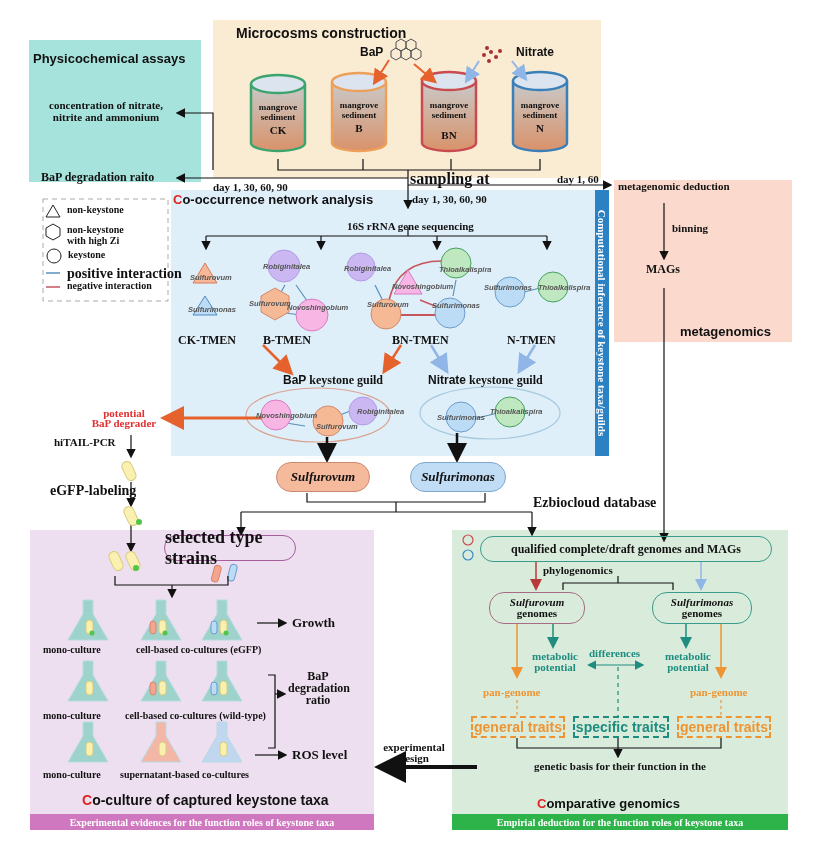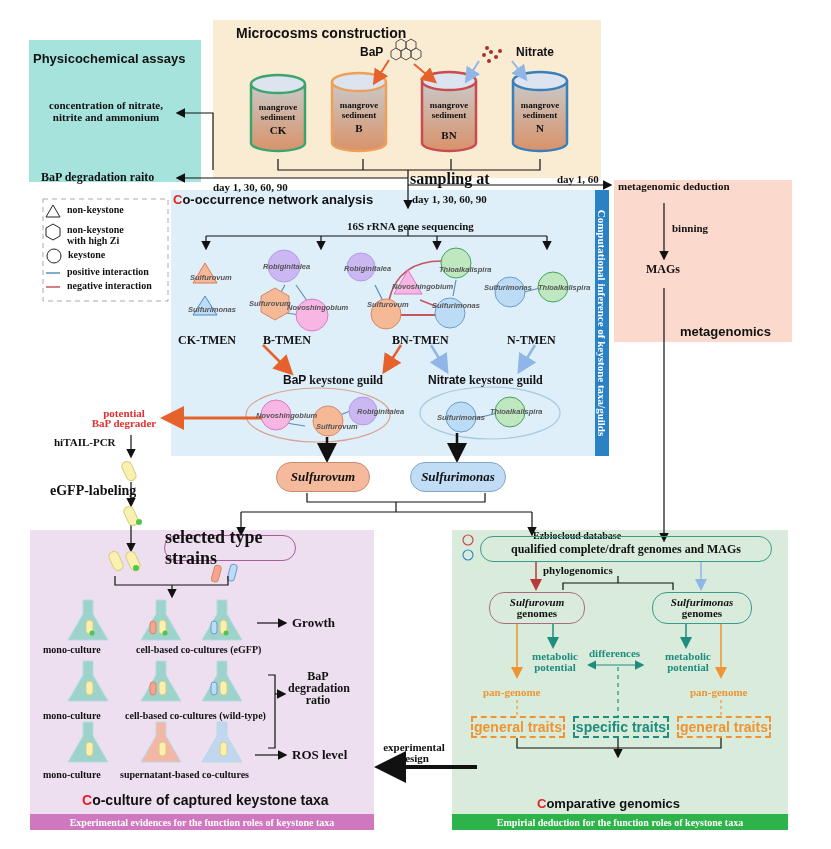--- a/index.html
+++ b/index.html
@@ -307,7 +307,7 @@
   <div>with high Zi</div>
 </div>
 <div class="t" style="left:68px;top:249px;font-size:10px;">keystone</div>
-<div class="t" style="left:67px;top:266px;font-size:10px;text-align:center;">positive interaction</div>
+<div class="t" style="left:67px;top:266px;font-size:14px;text-align:center;">positive interaction</div>
 <div class="t" style="left:67px;top:280px;font-size:10px;">negative interaction</div>
 
 <div class="t sans" style="left:173px;top:192px;font-size:13px;">

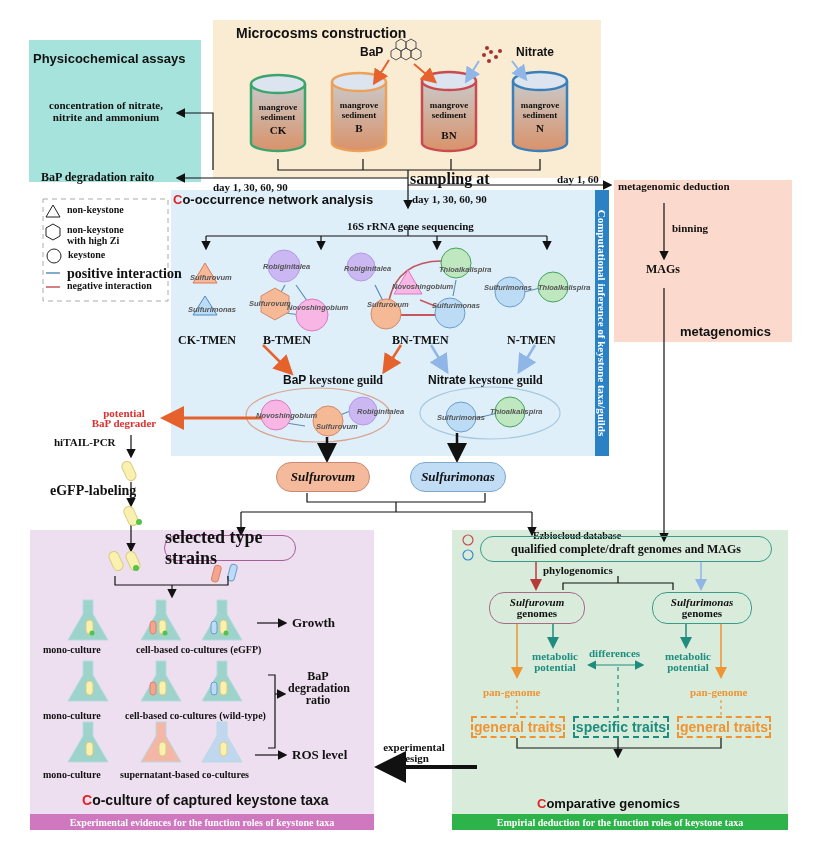--- a/index.html
+++ b/index.html
@@ -388,7 +388,7 @@
   <div>design</div>
 </div>
 
-<div class="t" style="left:533px;top:530px;font-size:10px;">Ezbiocloud database</div>
+<div class="t" style="left:533px;top:495px;font-size:14px;">Ezbiocloud database</div>
 <div class="box" style="left:480px;top:536px;width:290px;height:24px;background:transparent;border:1.5px solid #3a9b8a;border-radius:14px;">
   <span style="font-size:12px;">qualified complete/draft genomes and MAGs</span>
 </div>

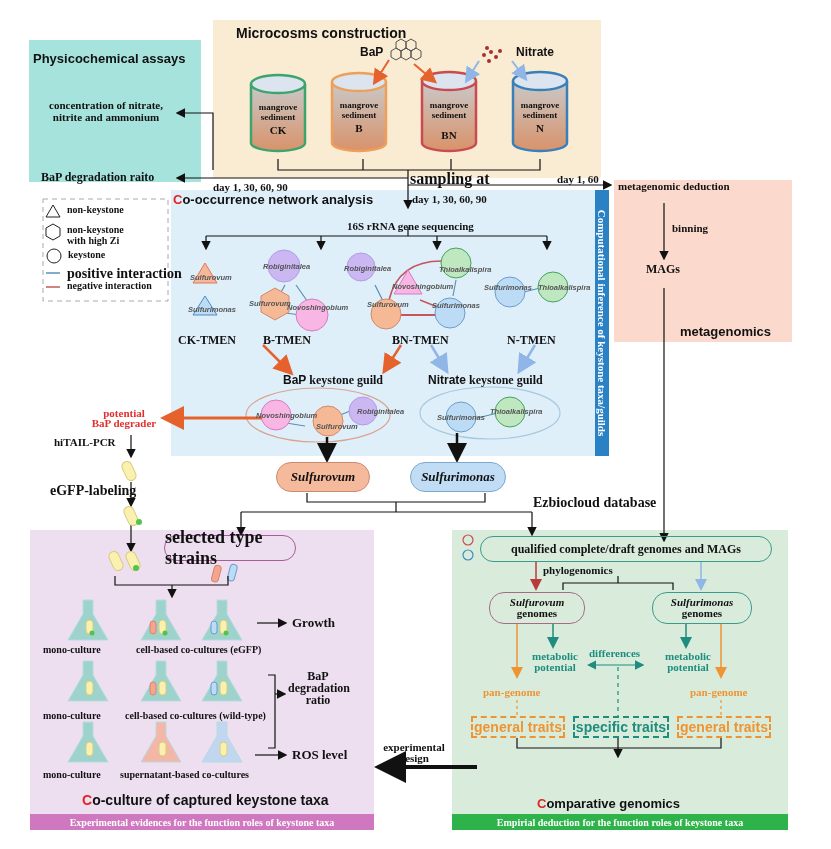--- a/index.html
+++ b/index.html
@@ -422,6 +422,7 @@
   <span>general traits</span>
 </div>
 <div class="abs" style="left:490px;top:759px;width:260px;text-align:center;font-weight:bold;font-size:11px;line-height:14px;">
+  <div>genetic basis for their function in the</div>
 </div>
 <div class="t sans" style="left:537px;top:796px;font-size:13px;">
   <span class="redC">C</span><span>omparative genomics</span>

